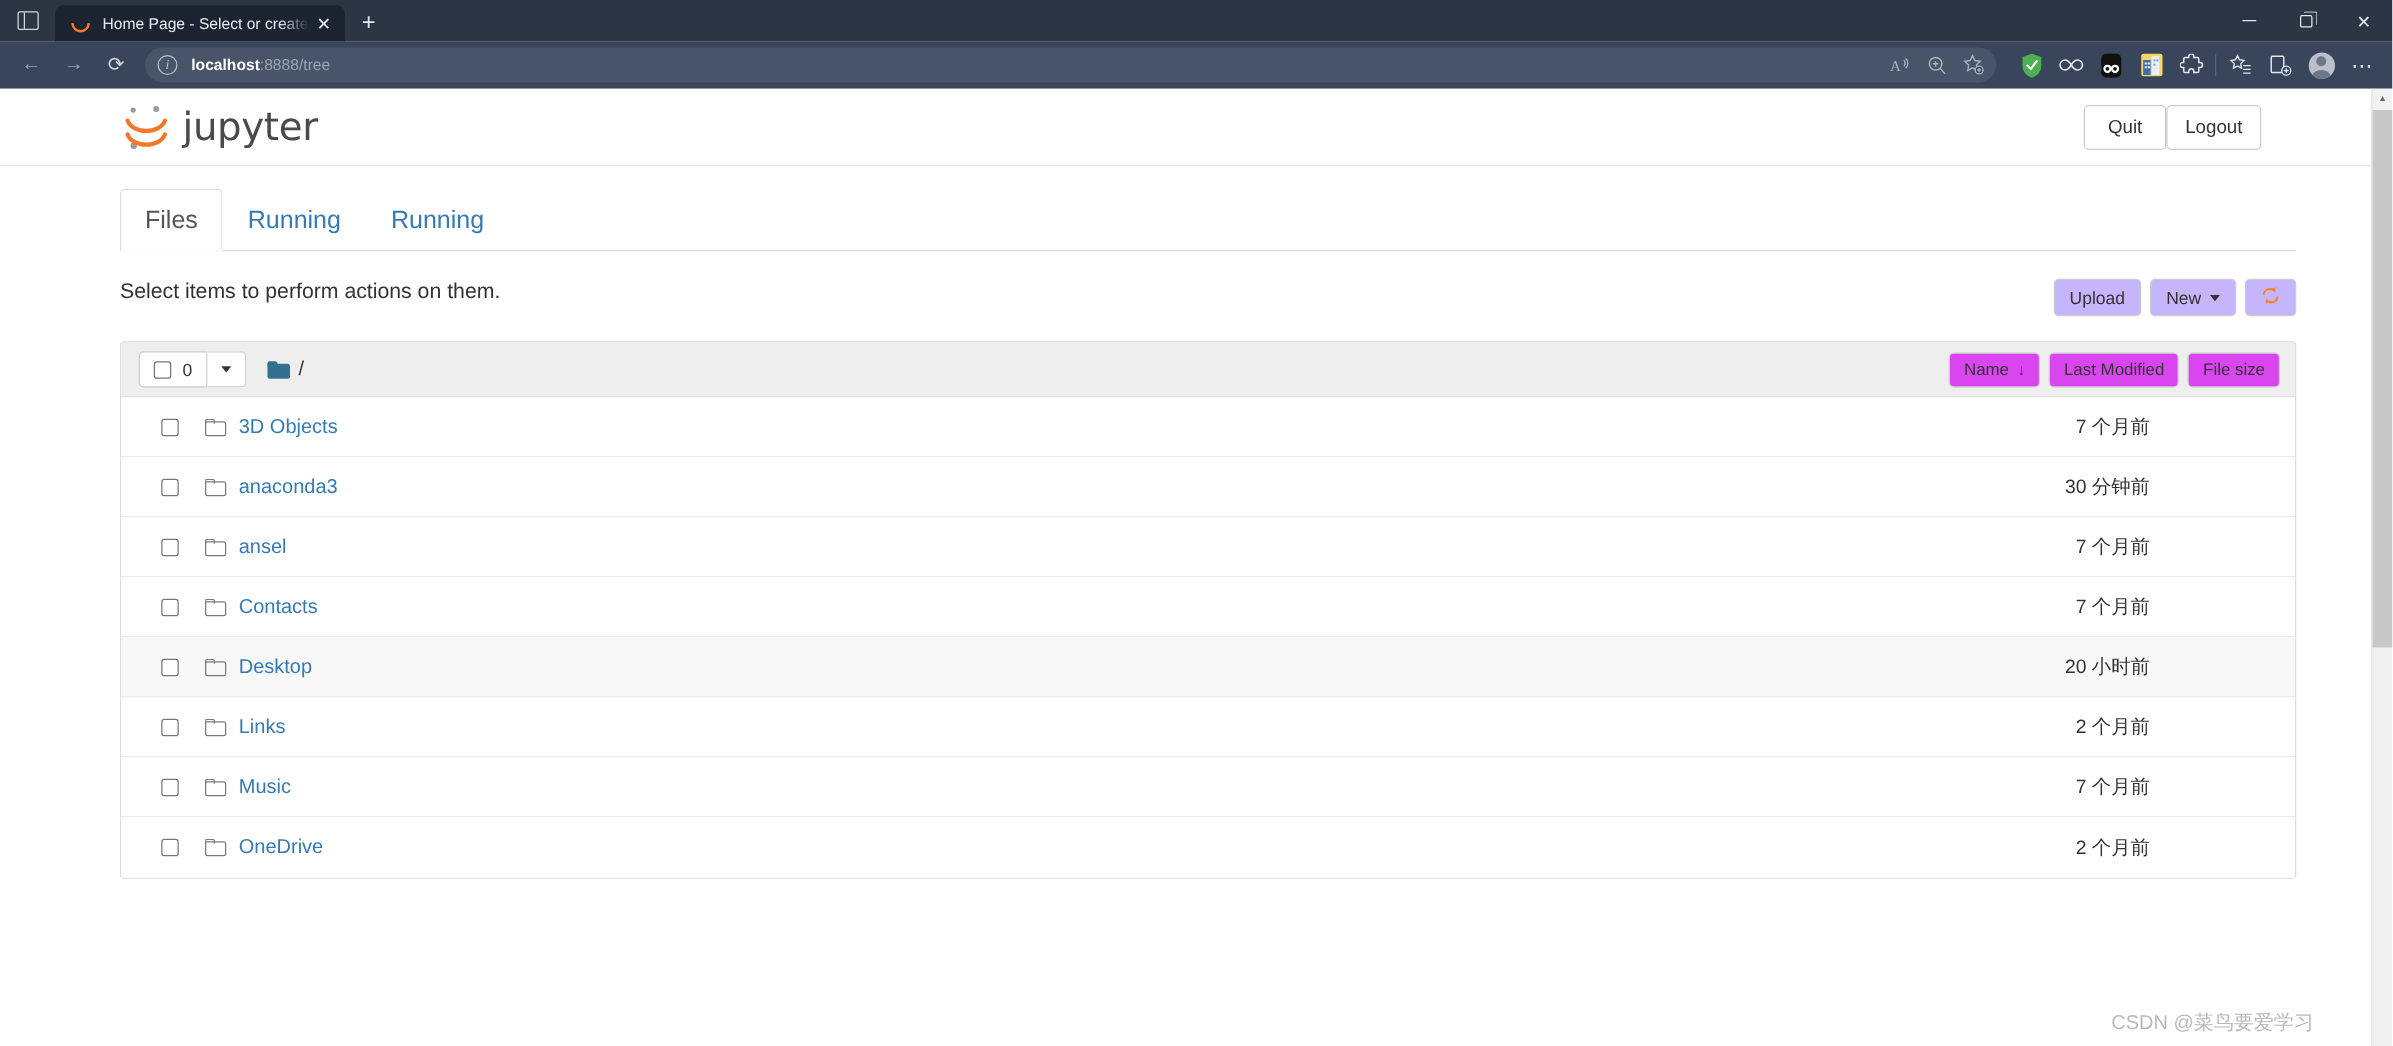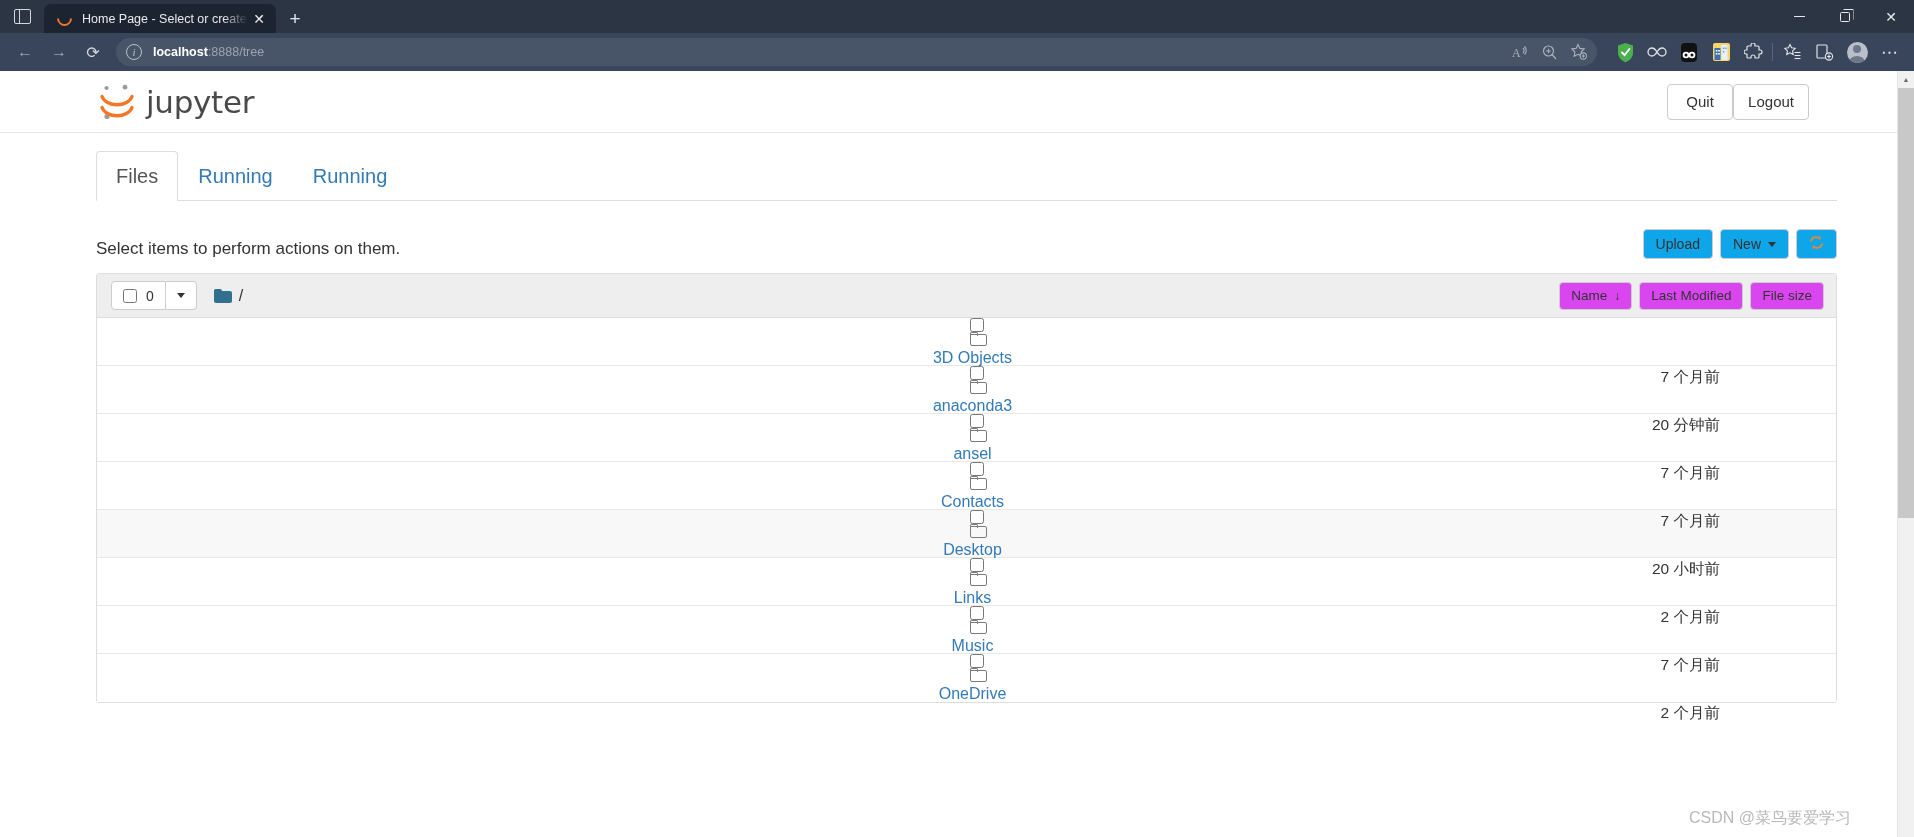--- a/index.html
+++ b/index.html
@@ -225,7 +225,7 @@
   }
 
   .actionrow {
-    display: flex; align-items: flex-end;
+    display: flex; align-items: flex-start;
     margin-top: 22px; margin-bottom: 14px;
     height: 36px;
   }

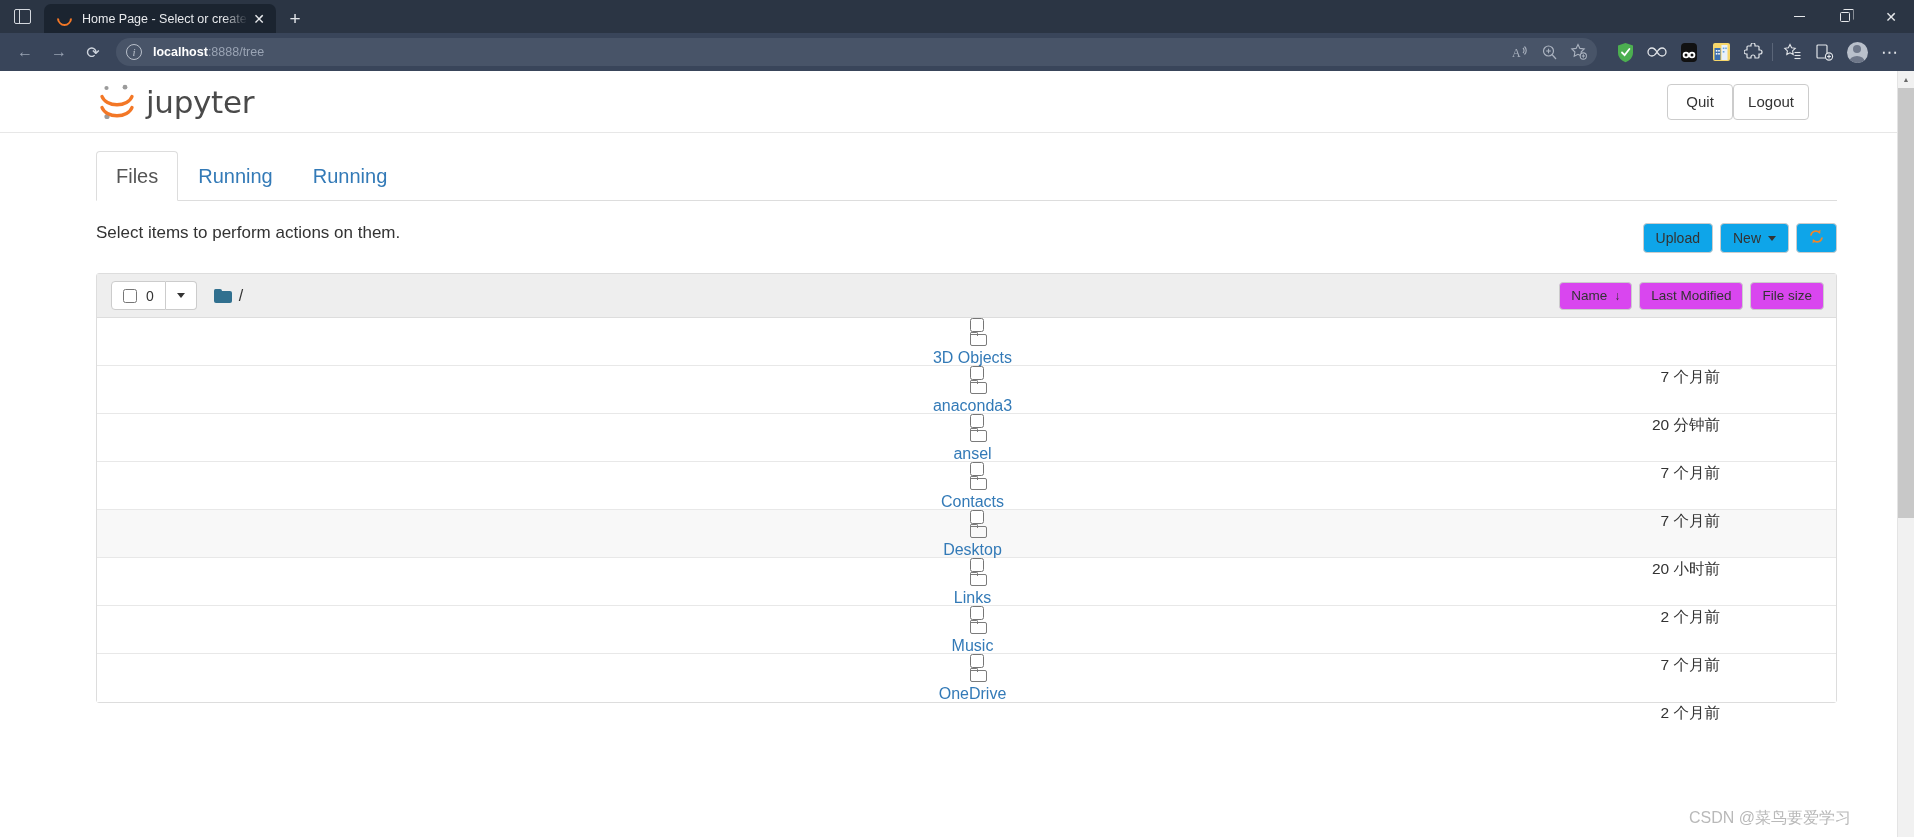--- a/index.html
+++ b/index.html
@@ -232,7 +232,7 @@
   .action-note { font-size: 17px; color: #333; }
   .action-btns { margin-left: auto; display: flex; gap: 7px; }
   .btn-sm {
-    height: 30px; border: 1px solid #ccc; background: #0ea5e9;
+    height: 30px; border: 1px solid #ccc; background: #c4b5fd;
     border-radius: 4px; font-size: 14px; color: #333;
     display: flex; align-items: center; justify-content: center;
     padding: 0 12px; gap: 7px;

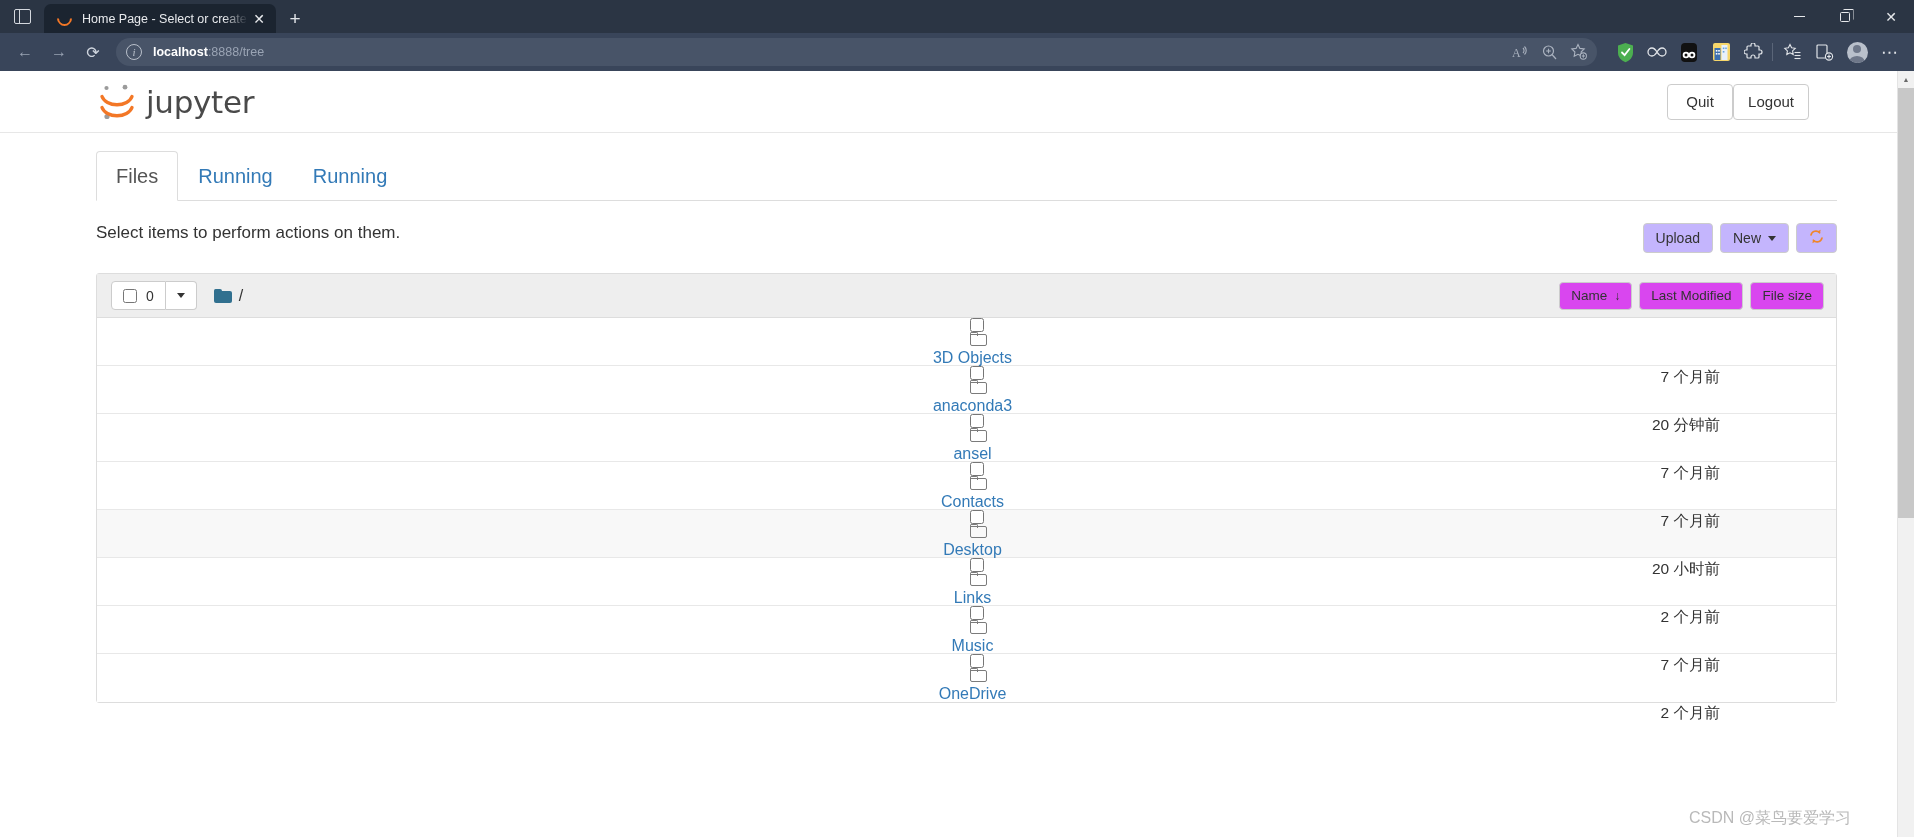--- a/index.html
+++ b/index.html
@@ -288,7 +288,6 @@
     border-bottom: 1px solid #e8e8e8;
     padding: 0 12px 0 14px;
     background: #fff;
-    flex-direction: column;
   }
   .row.hover { background: #f8f8f8; }
   .row:last-child { border-bottom: none; }

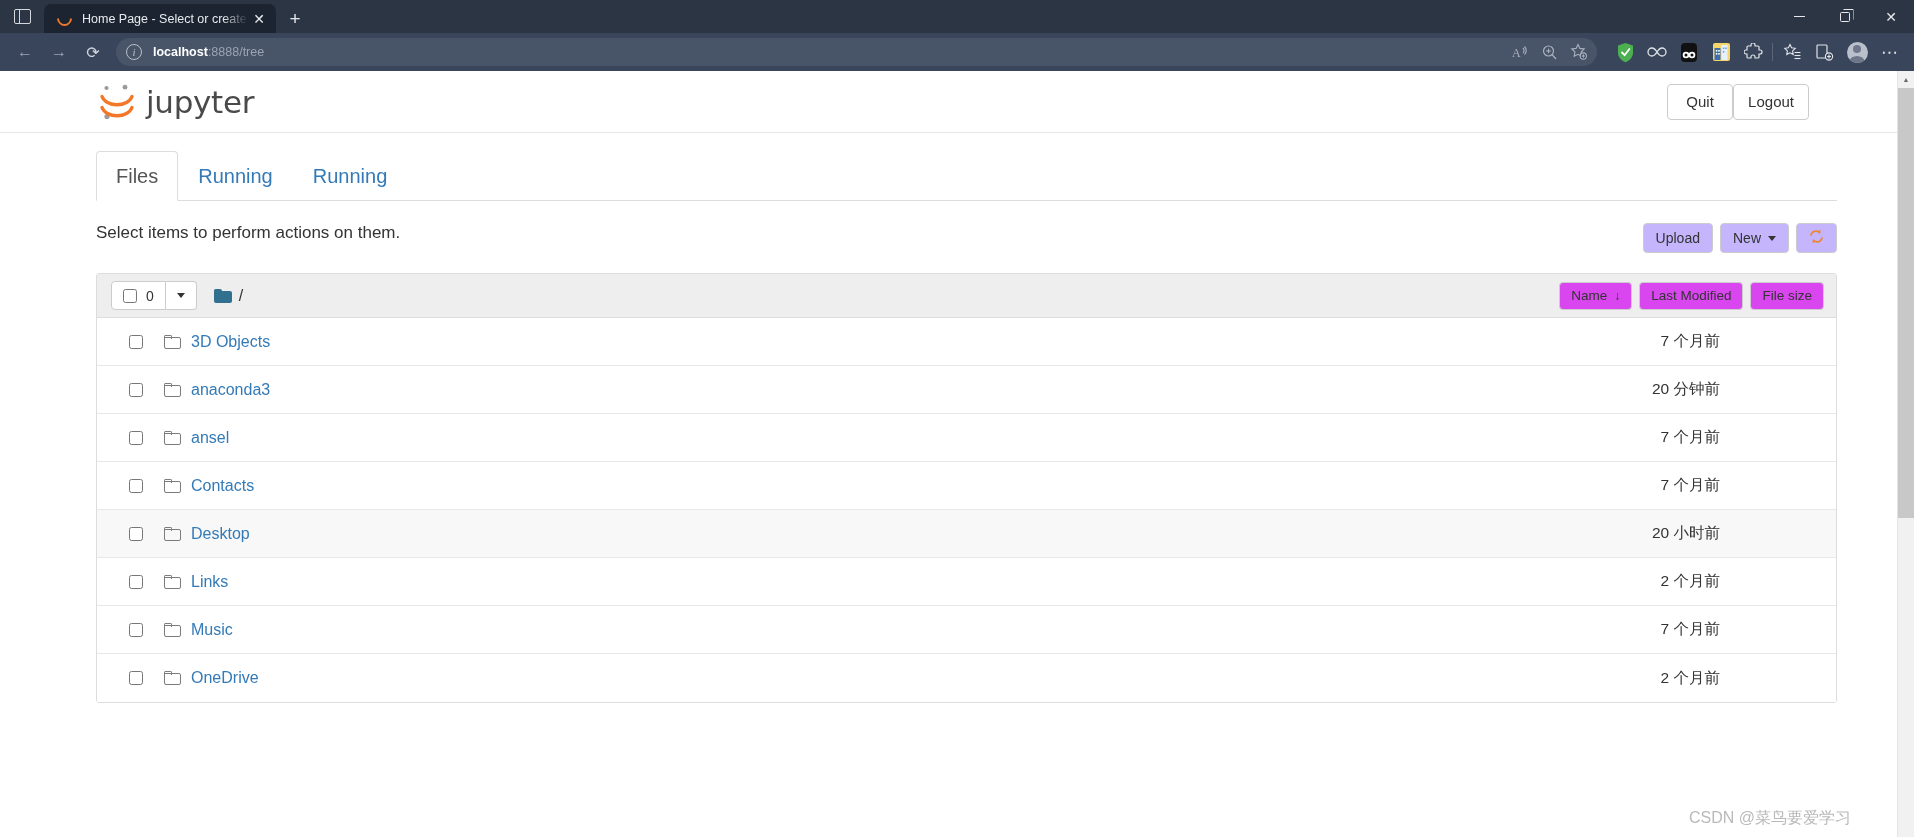--- a/index.html
+++ b/index.html
@@ -539,7 +539,7 @@
                 <span class="cbox row-cb"></span>
                 <span class="folder-out"></span>
                 <span class="row-name">anaconda3</span>
-                <span class="row-meta">20 分钟前</span>
+                <span class="row-meta">30 分钟前</span>
               </div>
               <div class="row">
                 <span class="cbox row-cb"></span>

